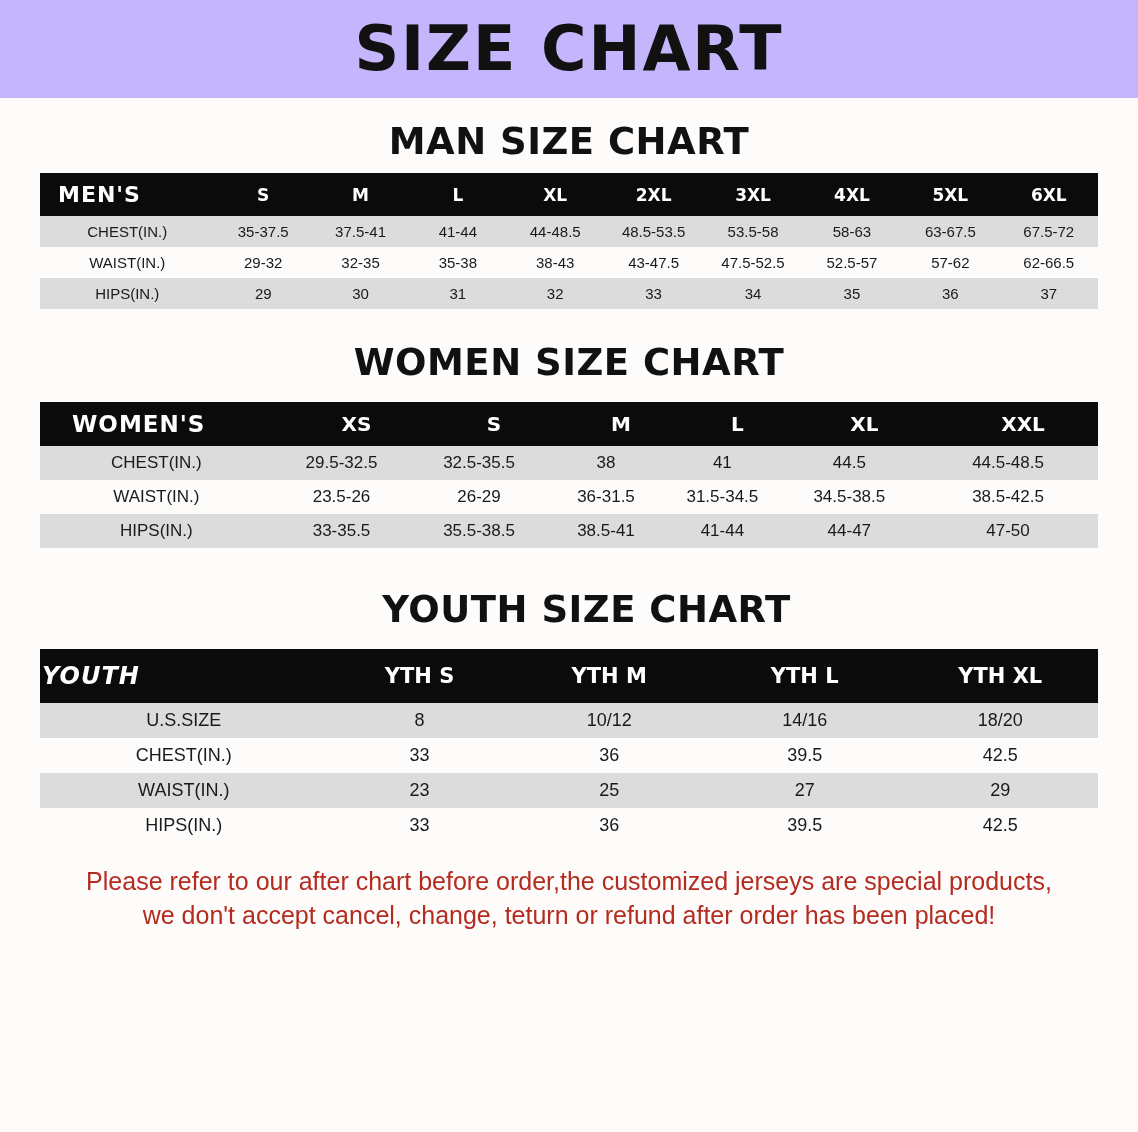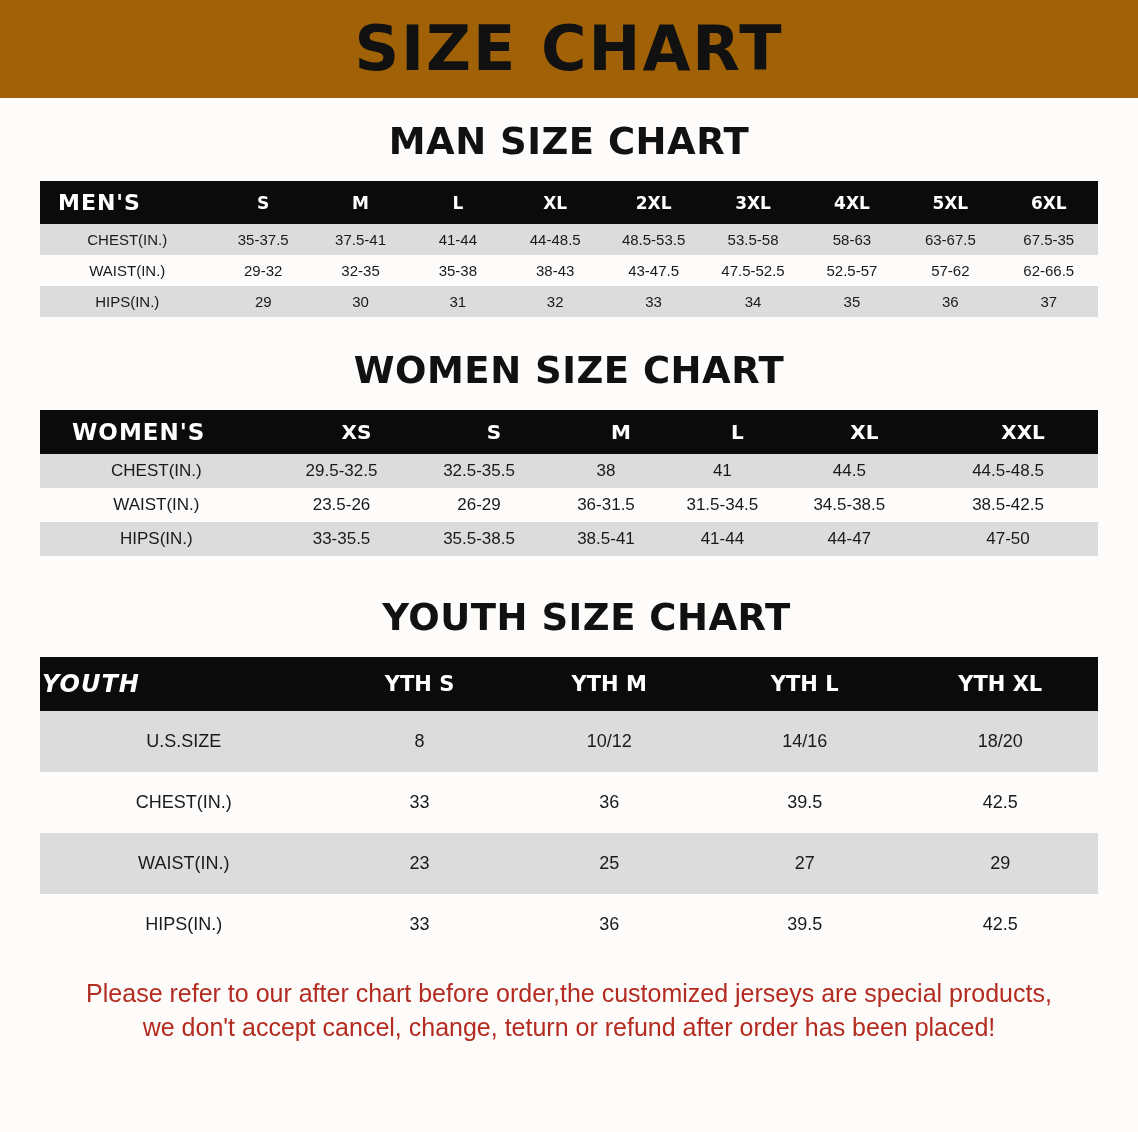--- a/index.html
+++ b/index.html
@@ -24,7 +24,7 @@
   
   .banner {
     height: 98px;
-    background: #a16207;
+    background: #c4b5fd;
     display: flex;
     align-items: center;
     justify-content: center;

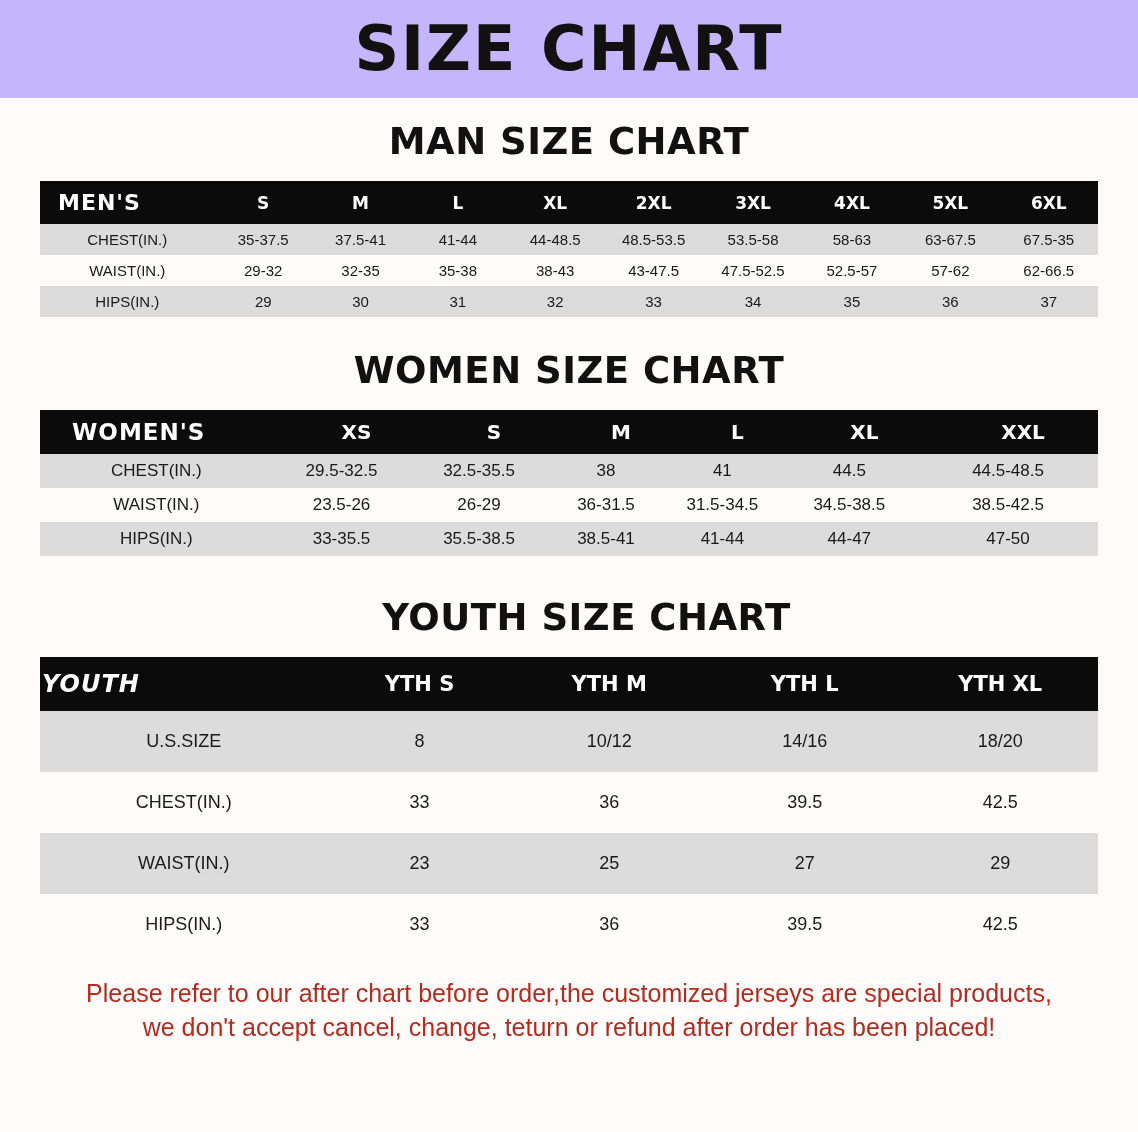--- a/index.html
+++ b/index.html
@@ -113,7 +113,7 @@
   .youth-table thead th.lead { font-size: 24px; font-style: italic; }
   .youth-table tbody td { font-size: 18px; padding: 20px 2px; }
 
-  .men-wrap { margin-top: 18px; }
+  .men-wrap { margin-top: 10px; }
   .women-wrap { margin-top: 18px; }
   .youth-wrap { margin-top: 18px; }
 

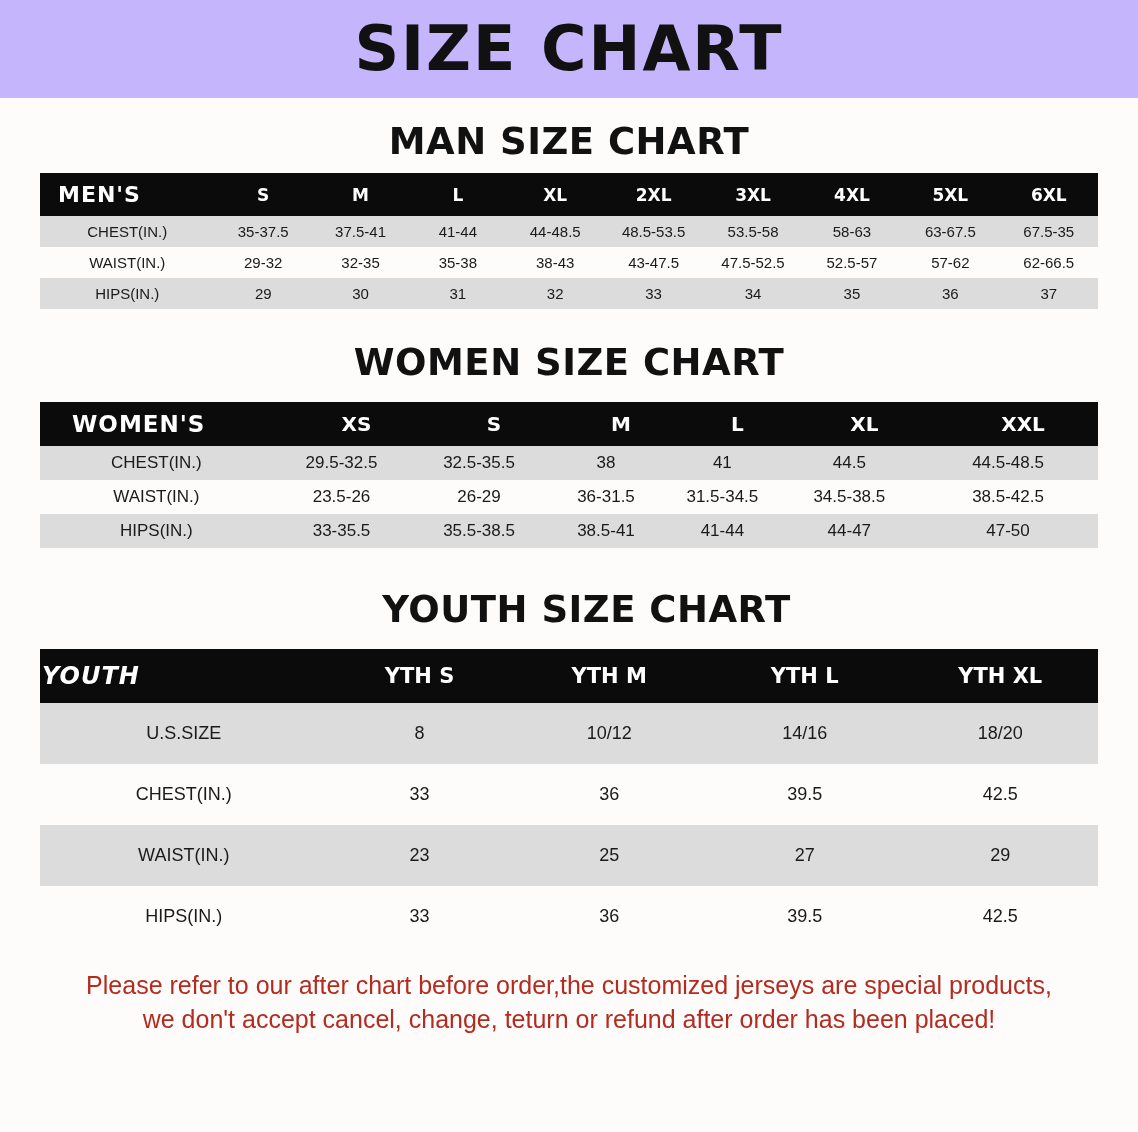--- a/index.html
+++ b/index.html
@@ -177,7 +177,7 @@
           <td>53.5-58</td>
           <td>58-63</td>
           <td>63-67.5</td>
-          <td>67.5-35</td>
+          <td>67.5-72</td>
         </tr>
         <tr class="plain">
           <td class="lead">WAIST(IN.)</td>

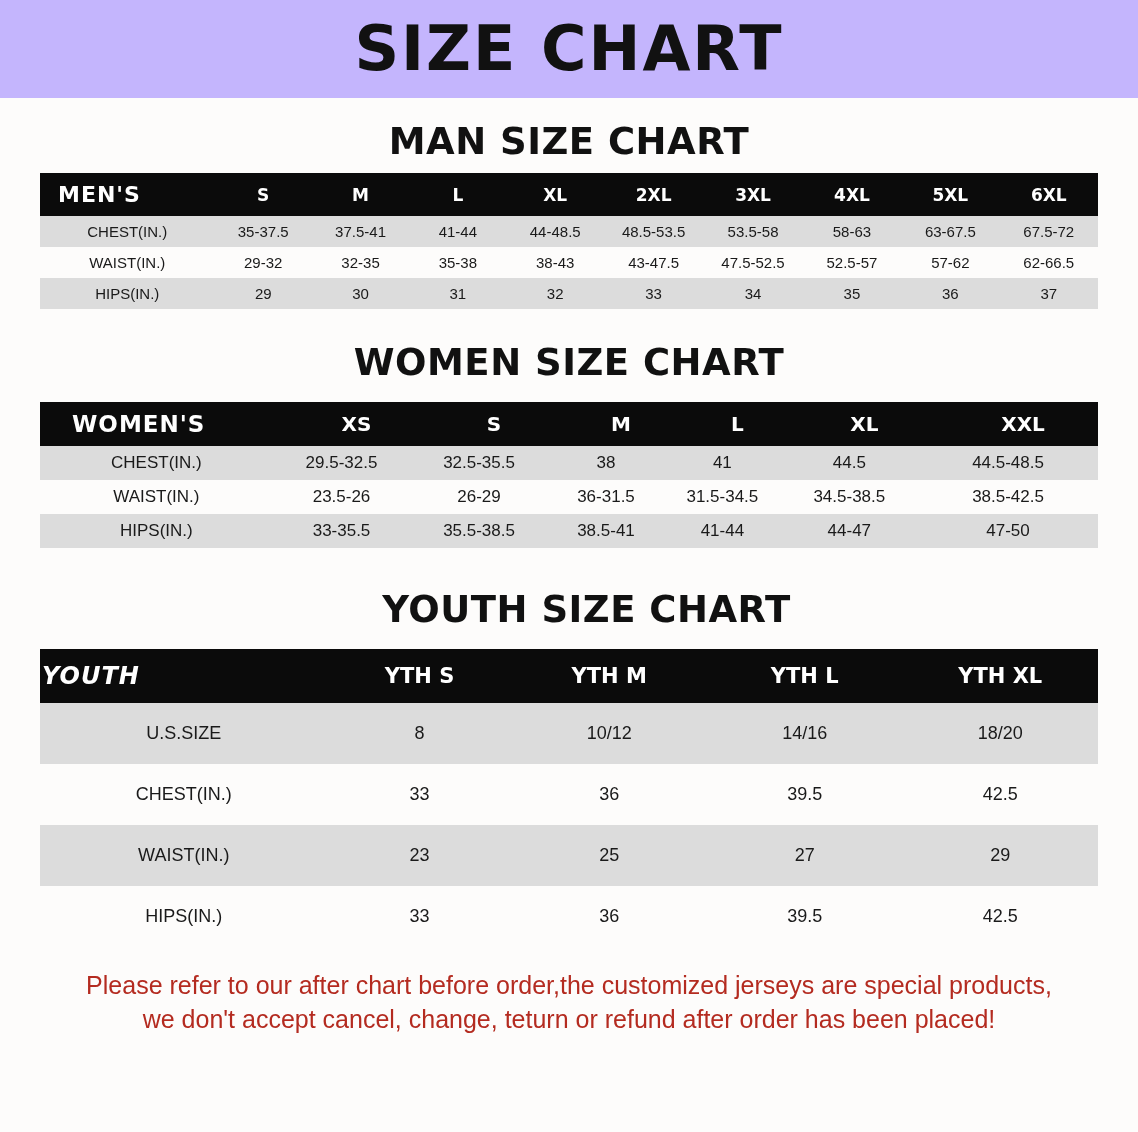--- a/index.html
+++ b/index.html
@@ -111,7 +111,7 @@
   
   .youth-table thead th { font-size: 21px; padding: 13px 2px; }
   .youth-table thead th.lead { font-size: 24px; font-style: italic; }
-  .youth-table tbody td { font-size: 18px; padding: 20px 2px; }
+  .youth-table tbody td { font-size: 18px; padding: 7px 2px; }
 
   .men-wrap { margin-top: 10px; }
   .women-wrap { margin-top: 18px; }

